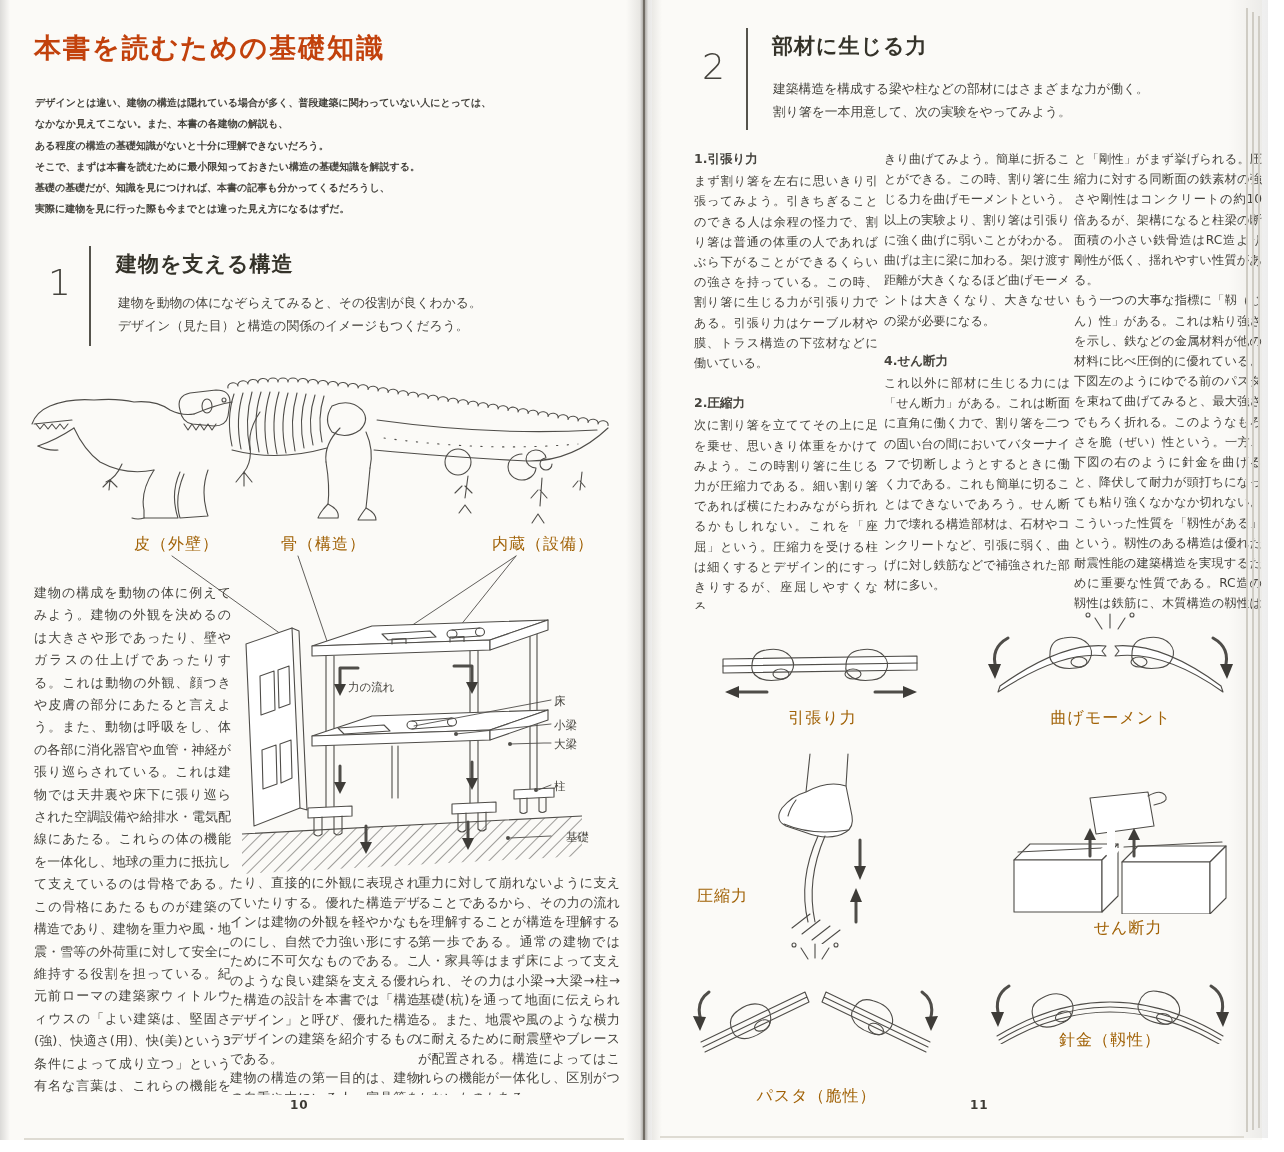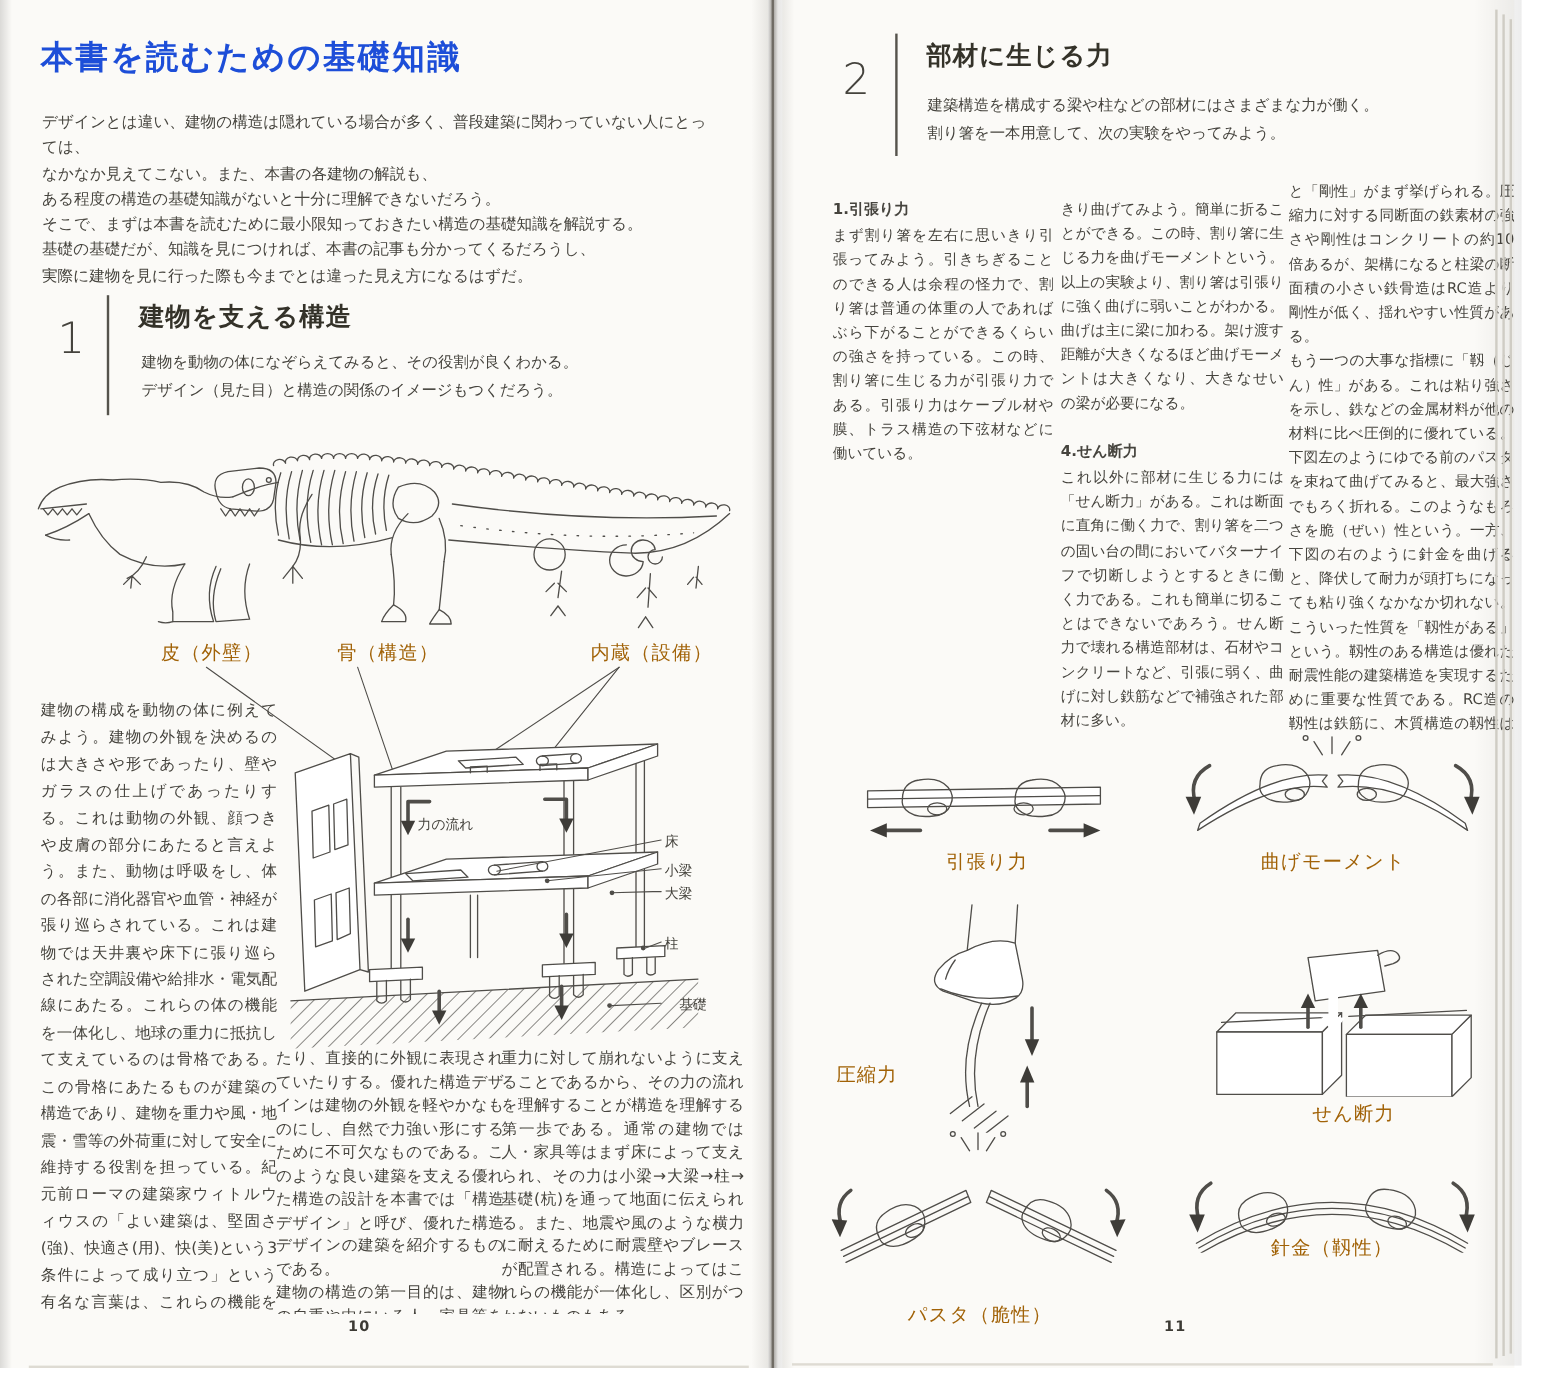--- a/index.html
+++ b/index.html
@@ -10,7 +10,7 @@
   #pageR{left:652;left:652px;width:610px;}
   .abs{position:absolute;}
   .jp{color:#46443e;}
-  .title{font-size:27px;font-weight:600;letter-spacing:2px;color:#1d4ed8;}
+  .title{font-size:27px;font-weight:600;letter-spacing:2px;color:#c2410c;}
   .intro{font-size:13px;line-height:21.3px;white-space:pre-line;}
   .secnum{font-size:36px;font-weight:300;color:#45433d;}
   .secline{width:1.5px;background:#55534c;}

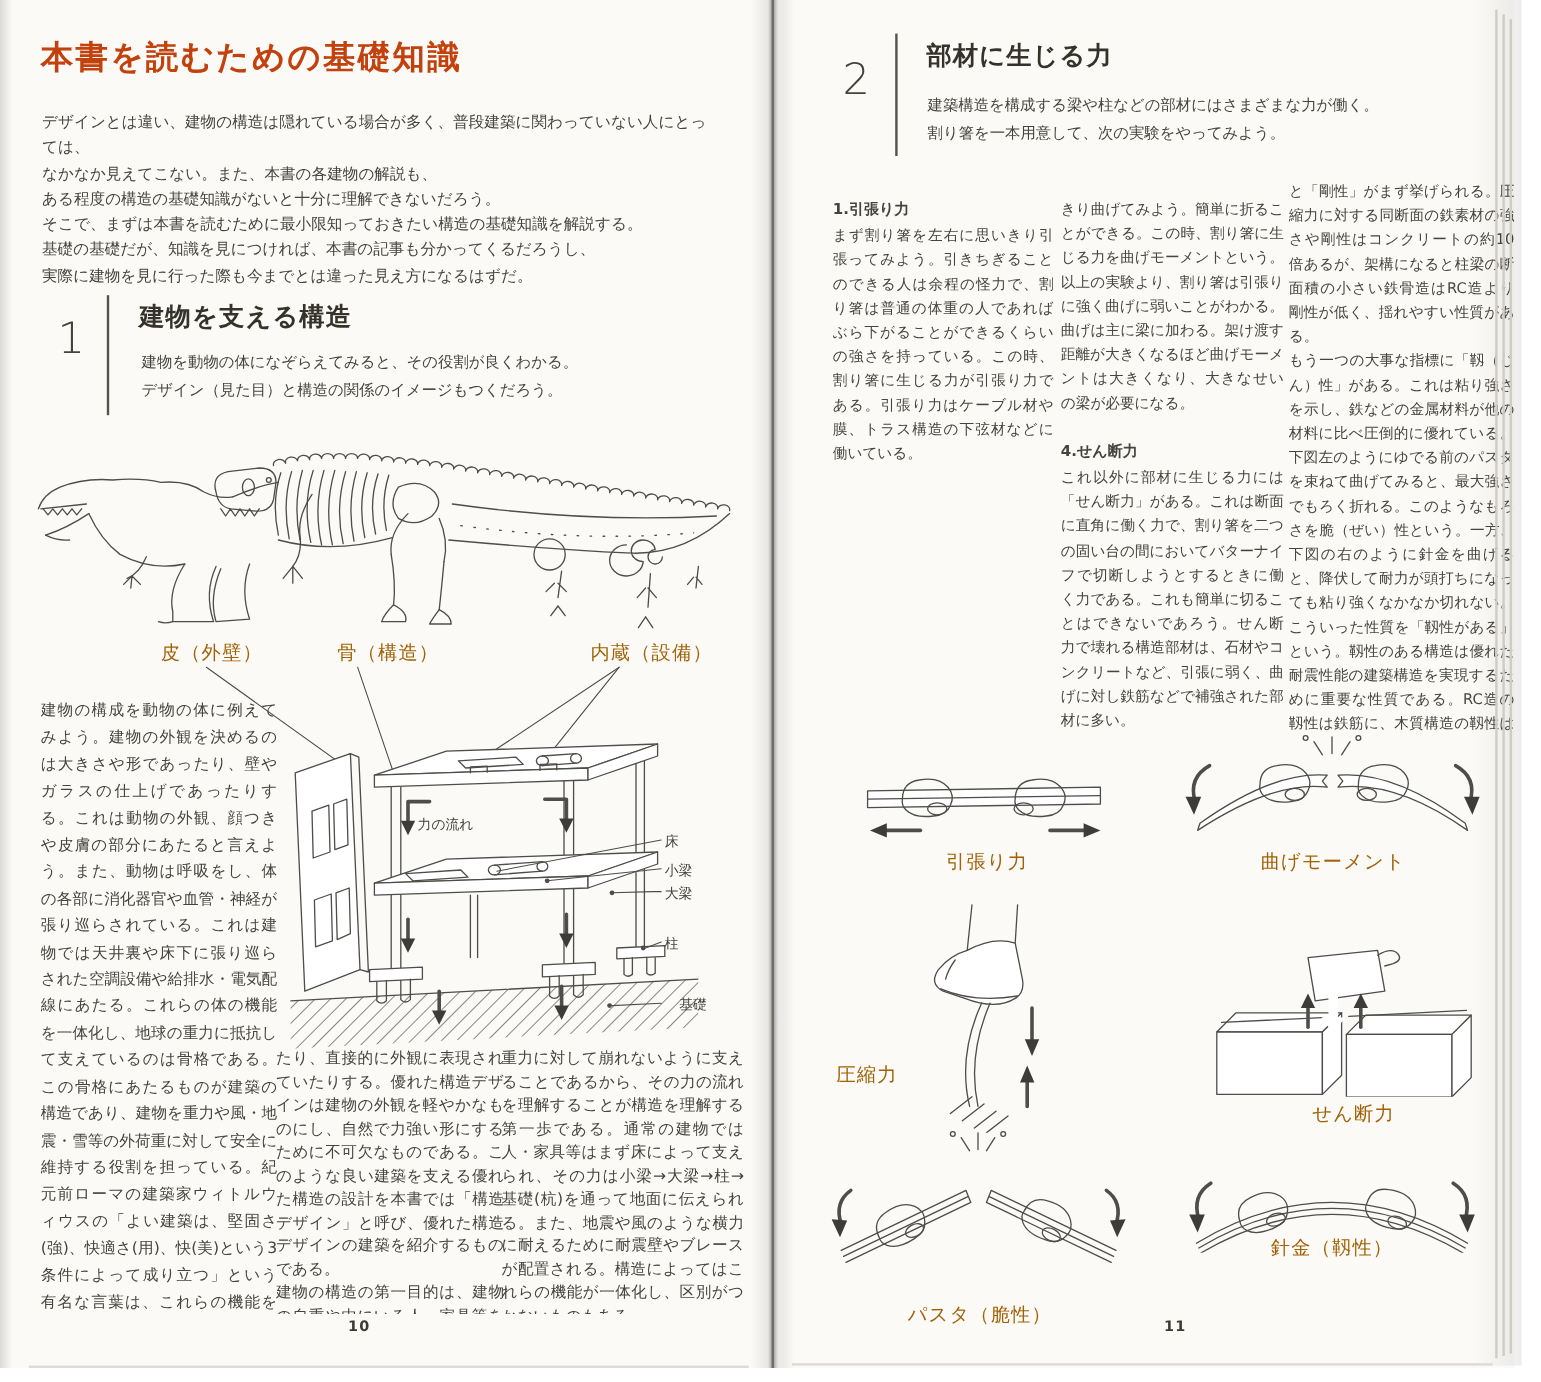--- a/index.html
+++ b/index.html
@@ -11,7 +11,7 @@
   .abs{position:absolute;}
   .jp{color:#46443e;}
   .title{font-size:27px;font-weight:600;letter-spacing:2px;color:#c2410c;}
-  .intro{font-size:13px;line-height:21.3px;white-space:pre-line;}
+  .intro{font-size:10px;line-height:21.3px;white-space:pre-line;font-weight:bold;}
   .secnum{font-size:36px;font-weight:300;color:#45433d;}
   .secline{width:1.5px;background:#55534c;}
   .sechead{font-size:21px;font-weight:600;letter-spacing:1px;color:#343229;}

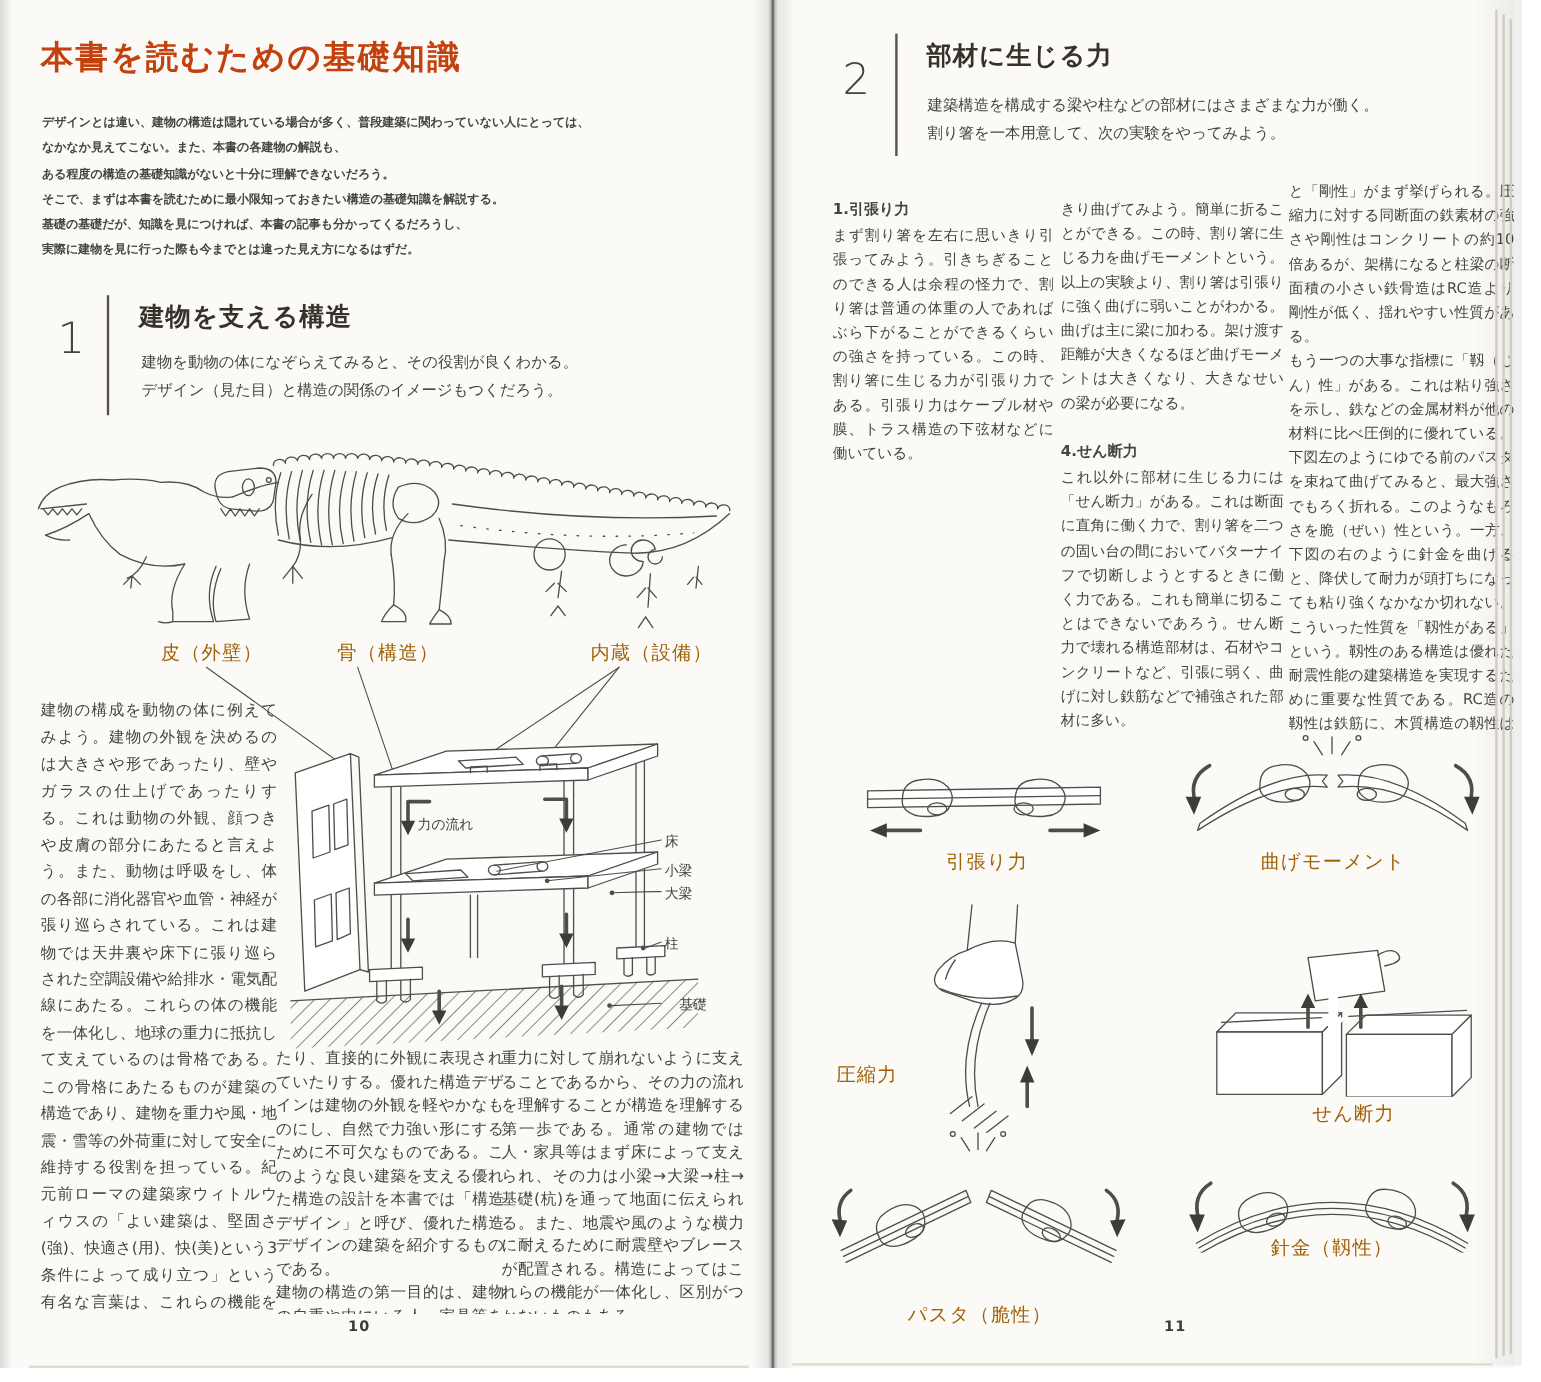--- a/index.html
+++ b/index.html
@@ -20,7 +20,7 @@
   .jcol2{font-size:13px;line-height:19.5px;text-align:justify;overflow:hidden;white-space:pre-line;}
   .rcol{font-size:12.2px;line-height:20.2px;text-align:justify;overflow:hidden;}
   .blk{margin-top:20px;}
-  .blk:first-child{margin-top:15px;}
+  .blk:first-child{margin-top:0;}
   .blk-h{font-weight:700;font-size:12.5px;margin-bottom:2px;}
   .blk-t{white-space:pre-line;}
   .figlabel{font-size:16px;color:#a16207;letter-spacing:1px;}

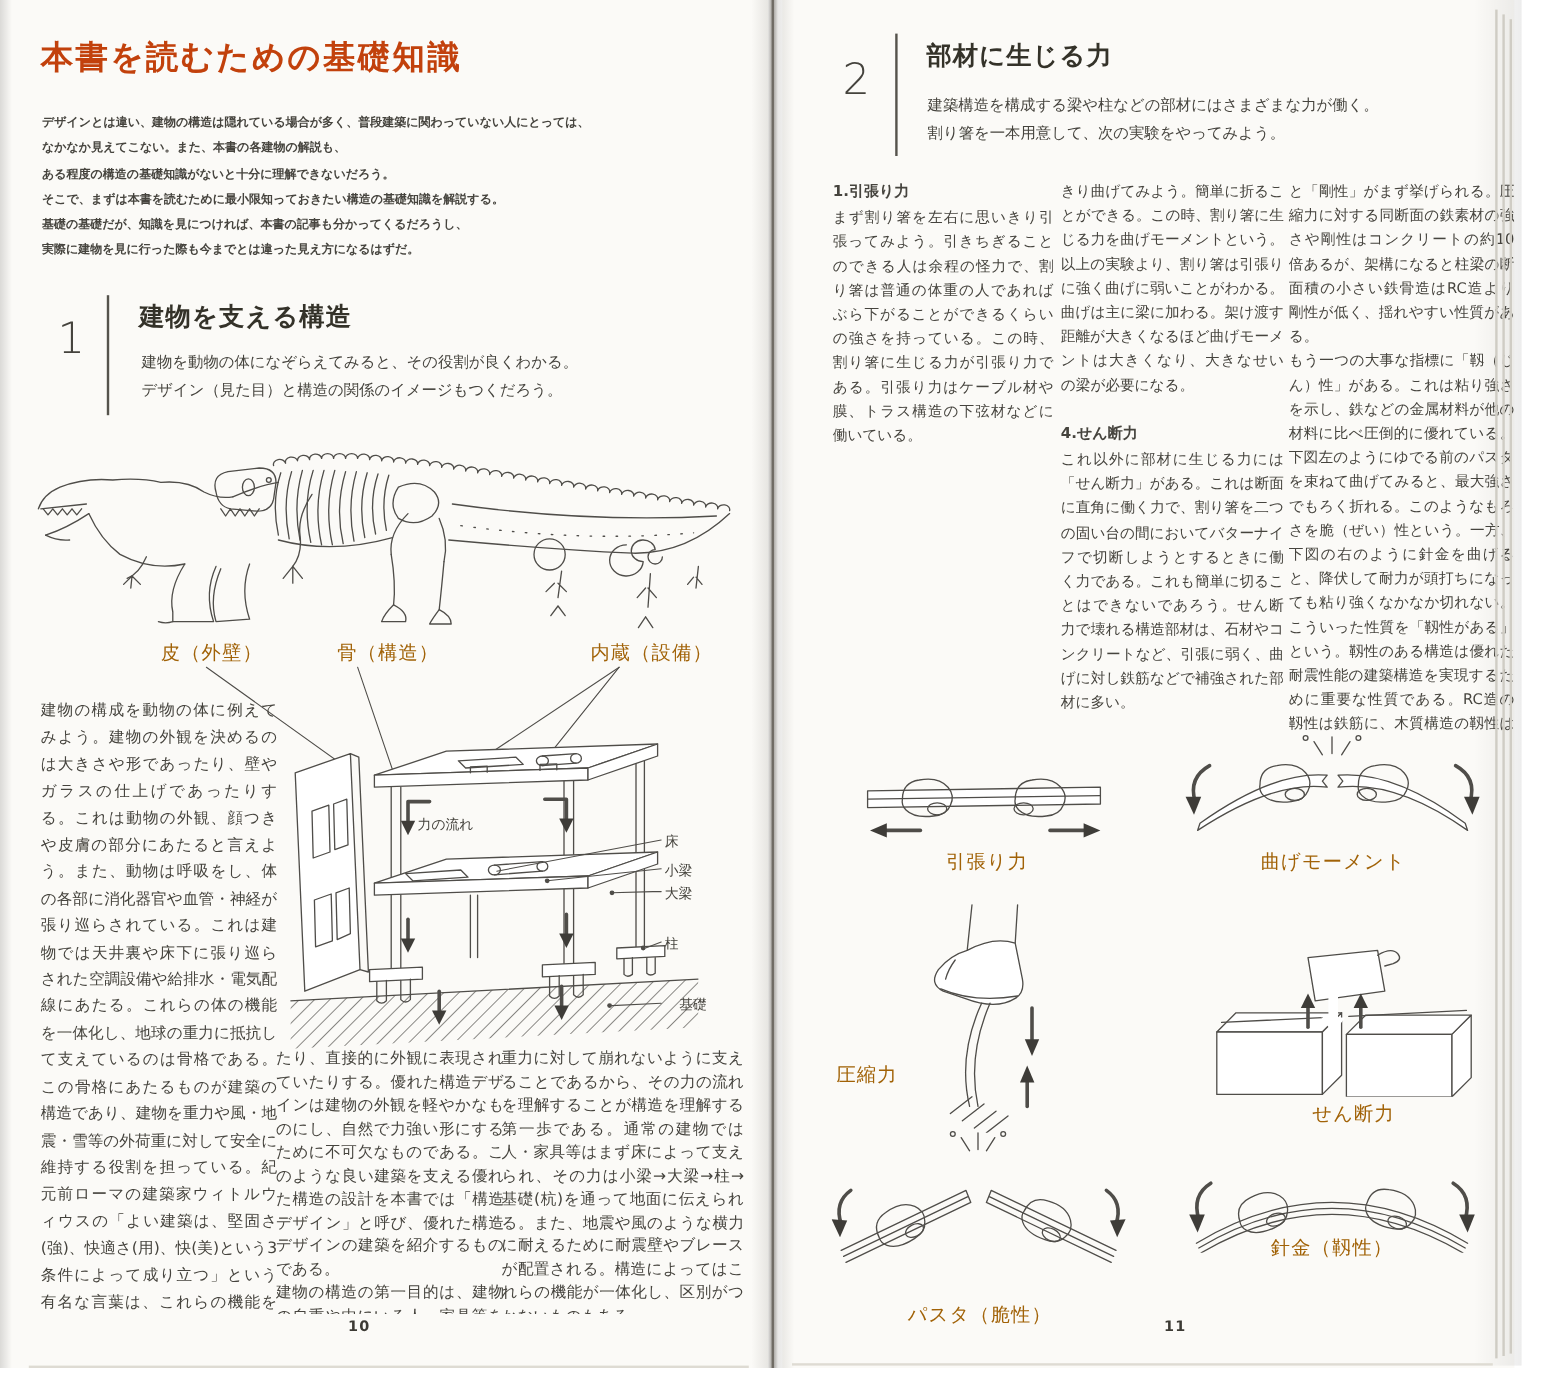--- a/index.html
+++ b/index.html
@@ -239,6 +239,10 @@
         <div class="blk-h">1.引張り力</div>
         <div class="blk-t">まず割り箸を左右に思いきり引張ってみよう。引きちぎることのできる人は余程の怪力で、割り箸は普通の体重の人であればぶら下がることができるくらいの強さを持っている。この時、割り箸に生じる力が引張り力である。引張り力はケーブル材や膜、トラス構造の下弦材などに働いている。</div>
       </div>
+      <div class="blk">
+        <div class="blk-h">2.圧縮力</div>
+        <div class="blk-t">次に割り箸を立ててその上に足を乗せ、思いきり体重をかけてみよう。この時割り箸に生じる力が圧縮力である。細い割り箸であれば横にたわみながら折れるかもしれない。これを「座屈」という。圧縮力を受ける柱は細くするとデザイン的にすっきりするが、座屈しやすくなる。</div>
+      </div>
 
     </div>
 

